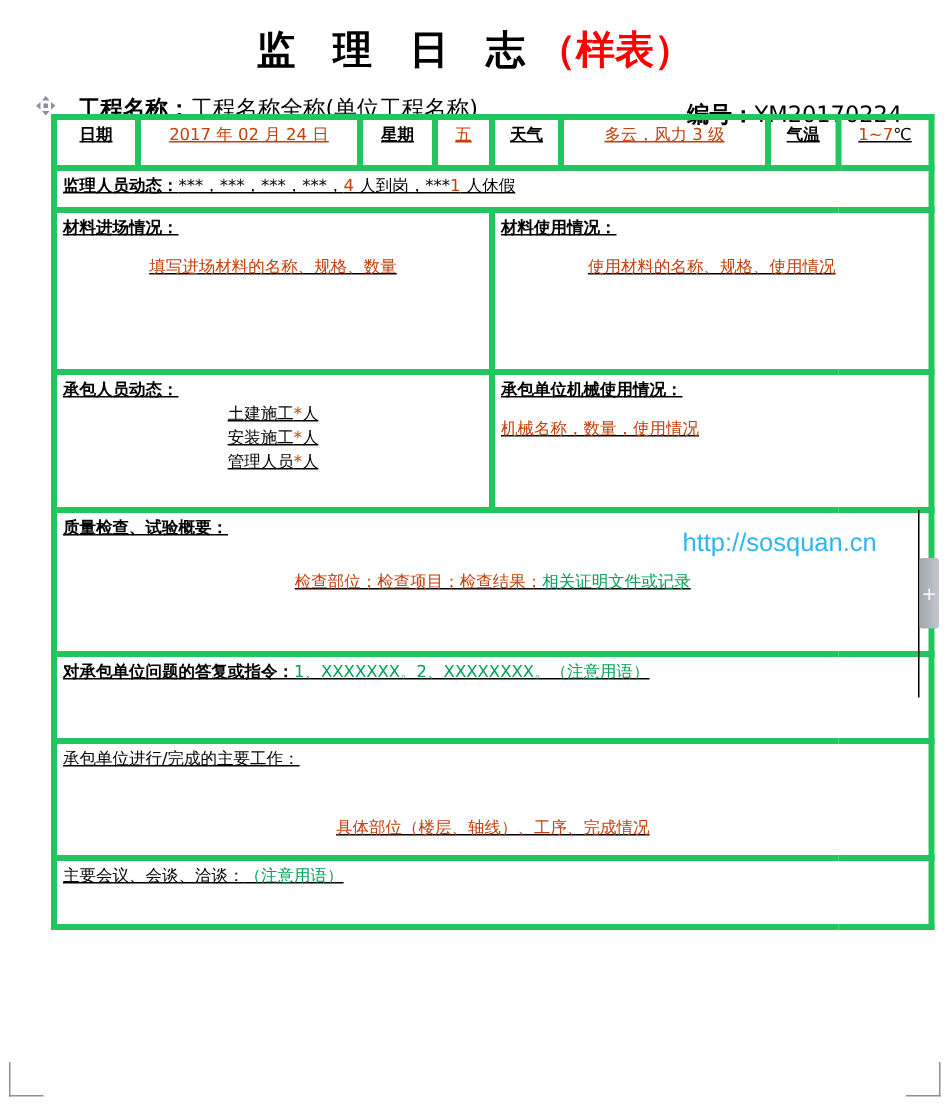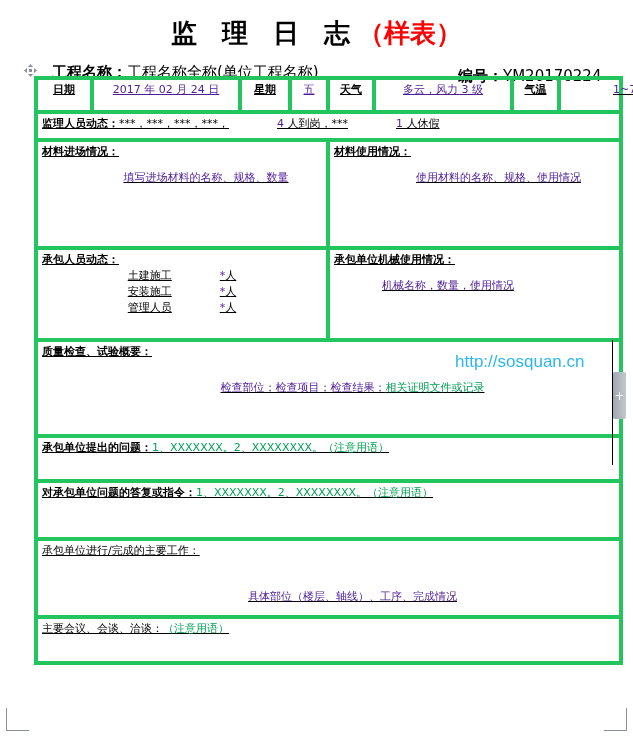--- a/index.html
+++ b/index.html
@@ -82,7 +82,7 @@
   td.ctr { text-align: center; vertical-align: middle; }
   .lbl { font-weight: bold; }
   .lbl-thin { font-weight: normal; }
-  .red { color: #4c1d95; margin-left: 48px; }
+  .red { color: #c2410c; }
   .green { color: #00a055; }
   .blk { color: #000000; }
   .ind { display: block; text-align: center; }

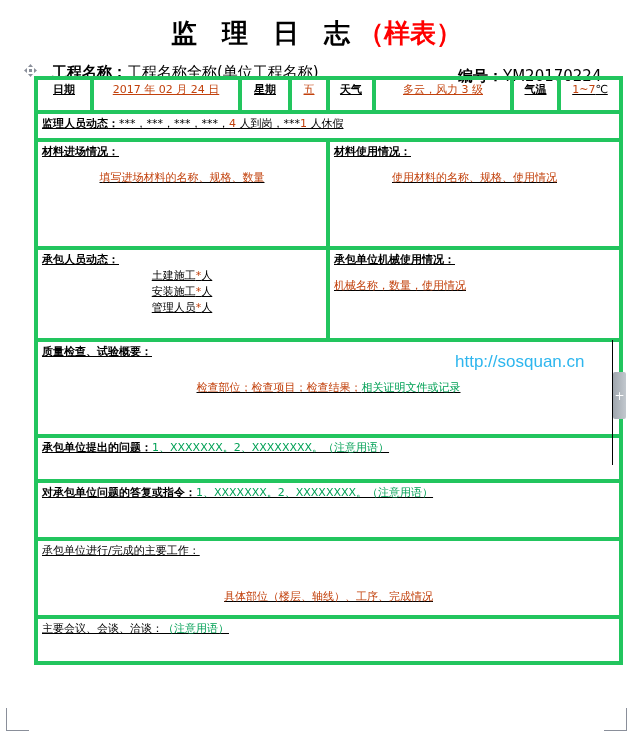--- a/index.html
+++ b/index.html
@@ -232,11 +232,6 @@
     </td>
   </tr>
 
-  <tr>
-    <td colspan="8" style="height:37px">
-      <span class="lbl">承包单位提出的问题：</span><span class="green">1、XXXXXXX。2、XXXXXXXX。（注意用语）</span>
-    </td>
-  </tr>
 
   <tr>
     <td colspan="8" style="height:50px">

